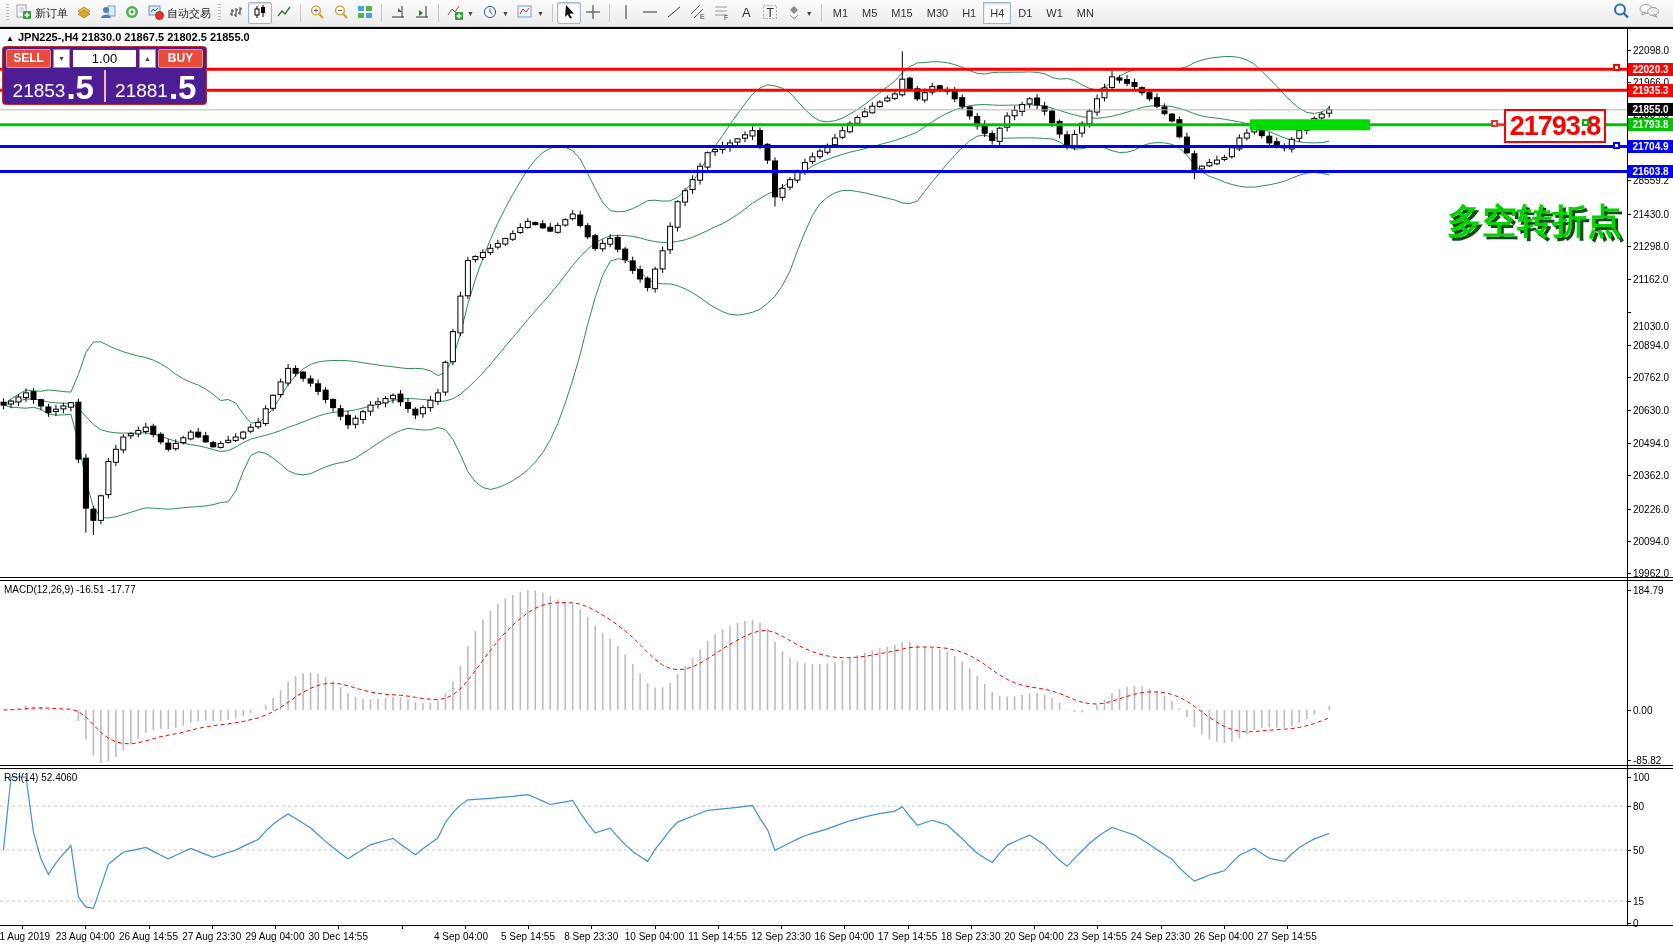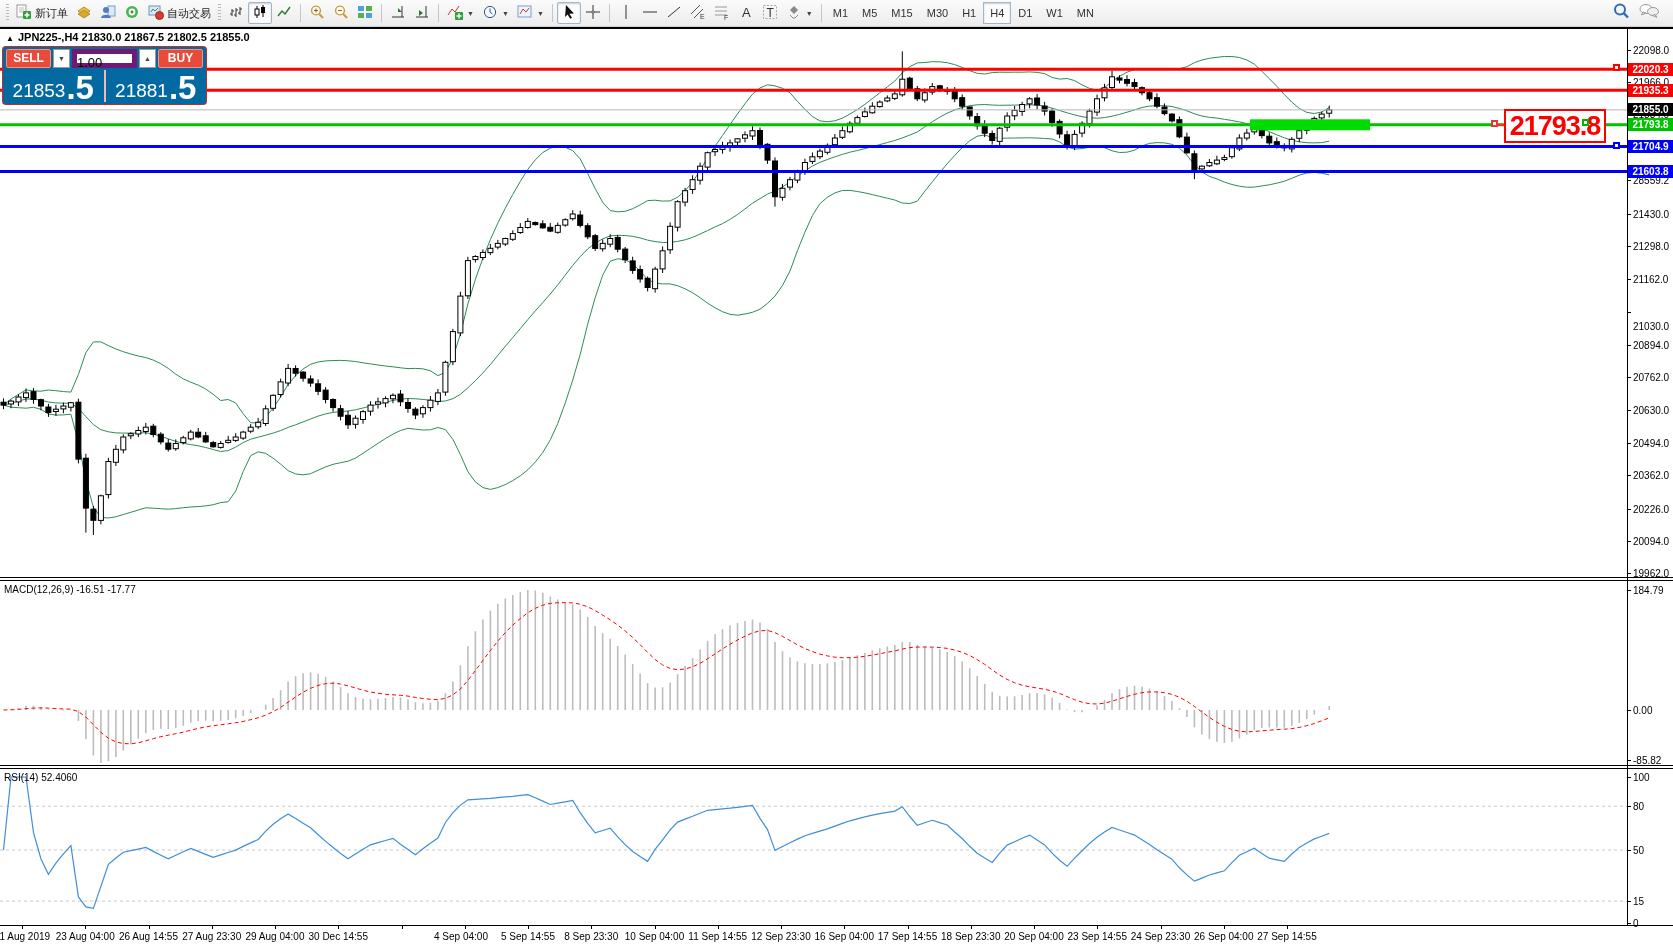--- a/index.html
+++ b/index.html
@@ -22,7 +22,7 @@
 
 #ohlc-header{position:absolute;left:6px;top:31px;font-size:11px;font-weight:bold;color:#000;z-index:45;letter-spacing:0}
 #ohlc-header .tri{font-size:8px;margin-right:4px}
-.trade-panel{position:absolute;left:3px;top:47px;width:203px;height:57px;background:#0369a1;border-radius:3px;z-index:50;box-shadow:0 0 0 1px #bf2e22}
+.trade-panel{position:absolute;left:3px;top:47px;width:203px;height:57px;background:#4c1d95;border-radius:3px;z-index:50;box-shadow:0 0 0 1px #bf2e22}
 .tp-row1{display:flex;height:23px;align-items:center;padding:2px 3px;gap:2px}
 .tp-btn{flex:0 0 45px;height:19px;background:#e94b3b;border:1px solid #f09287;color:#fff;font-size:12px;font-weight:bold;text-align:center;line-height:17px;border-radius:2px;cursor:pointer}
 .tp-step{width:17px;height:19px;background:#fff;border:1px solid #9a9a9a;font-size:7px;line-height:17px;text-align:center;color:#444;cursor:pointer}

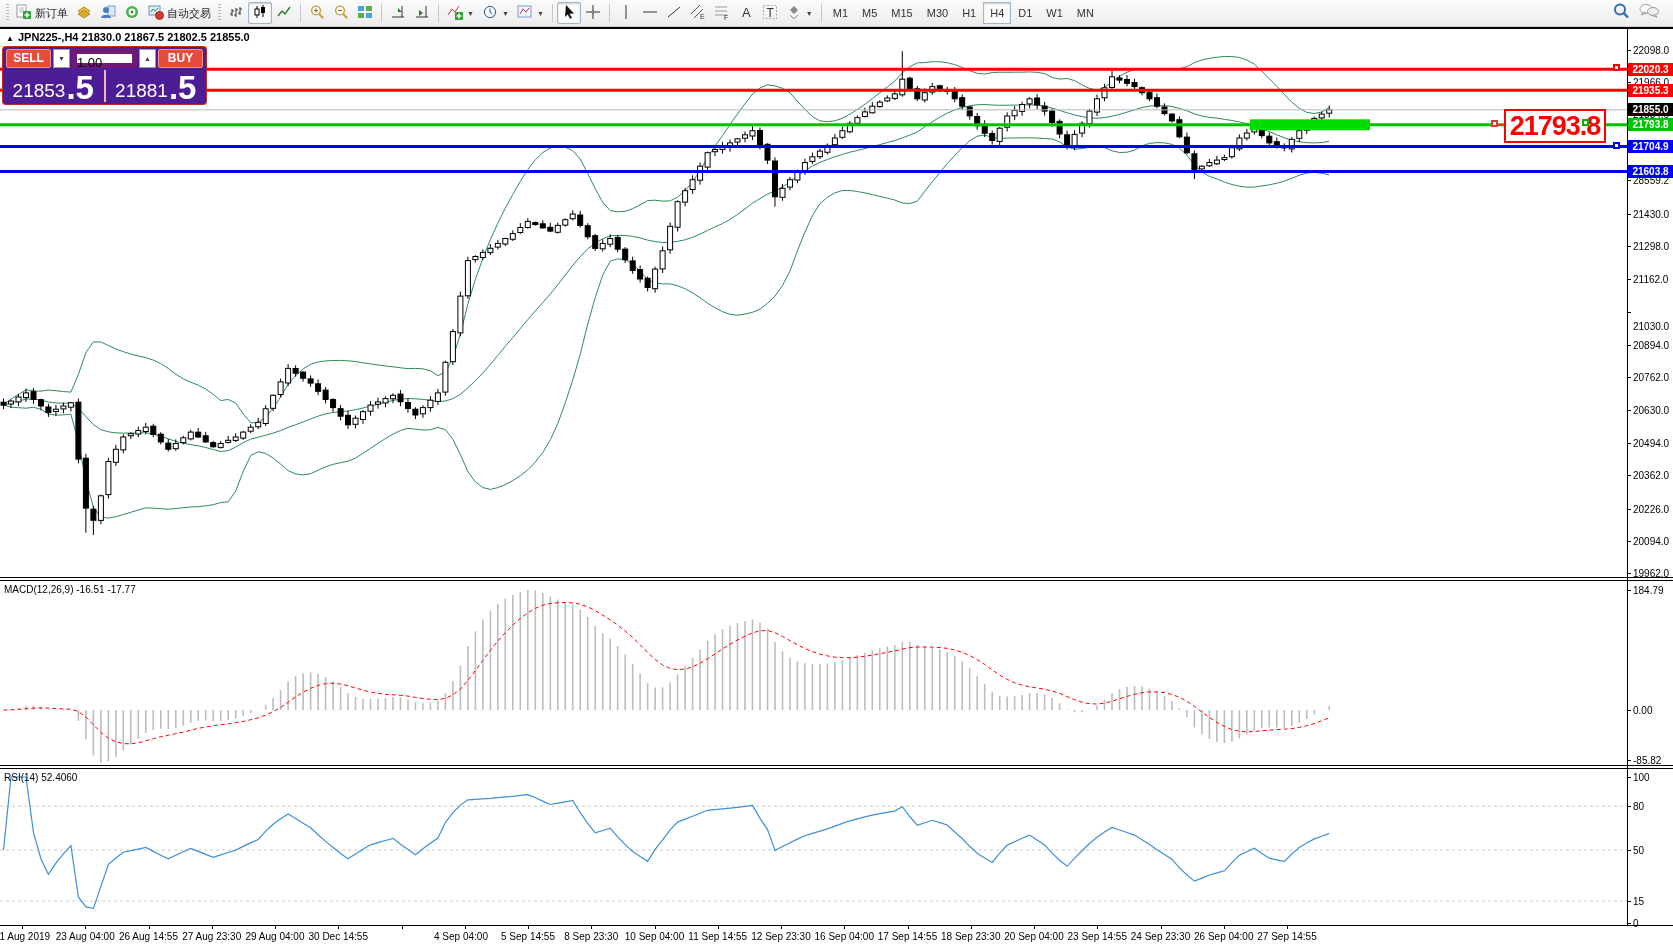--- a/index.html
+++ b/index.html
@@ -26,7 +26,7 @@
 .tp-row1{display:flex;height:23px;align-items:center;padding:2px 3px;gap:2px}
 .tp-btn{flex:0 0 45px;height:19px;background:#e94b3b;border:1px solid #f09287;color:#fff;font-size:12px;font-weight:bold;text-align:center;line-height:17px;border-radius:2px;cursor:pointer}
 .tp-step{width:17px;height:19px;background:#fff;border:1px solid #9a9a9a;font-size:7px;line-height:17px;text-align:center;color:#444;cursor:pointer}
-.tp-vol{flex:1;height:19px;background:#fff;border:5px solid #701a75;font-size:13px;line-height:17px;text-align:left;color:#000}
+.tp-vol{flex:1;height:19px;background:#fff;border:1px solid #701a75;font-size:13px;line-height:17px;text-align:center;color:#000}
 .tp-prices{display:flex;height:32px}
 .tp-cell{flex:1;display:flex;align-items:flex-end;justify-content:center;color:#fff;padding-bottom:1px;cursor:pointer}
 .tp-cell.left{border-right:2px solid #f2b9b2}

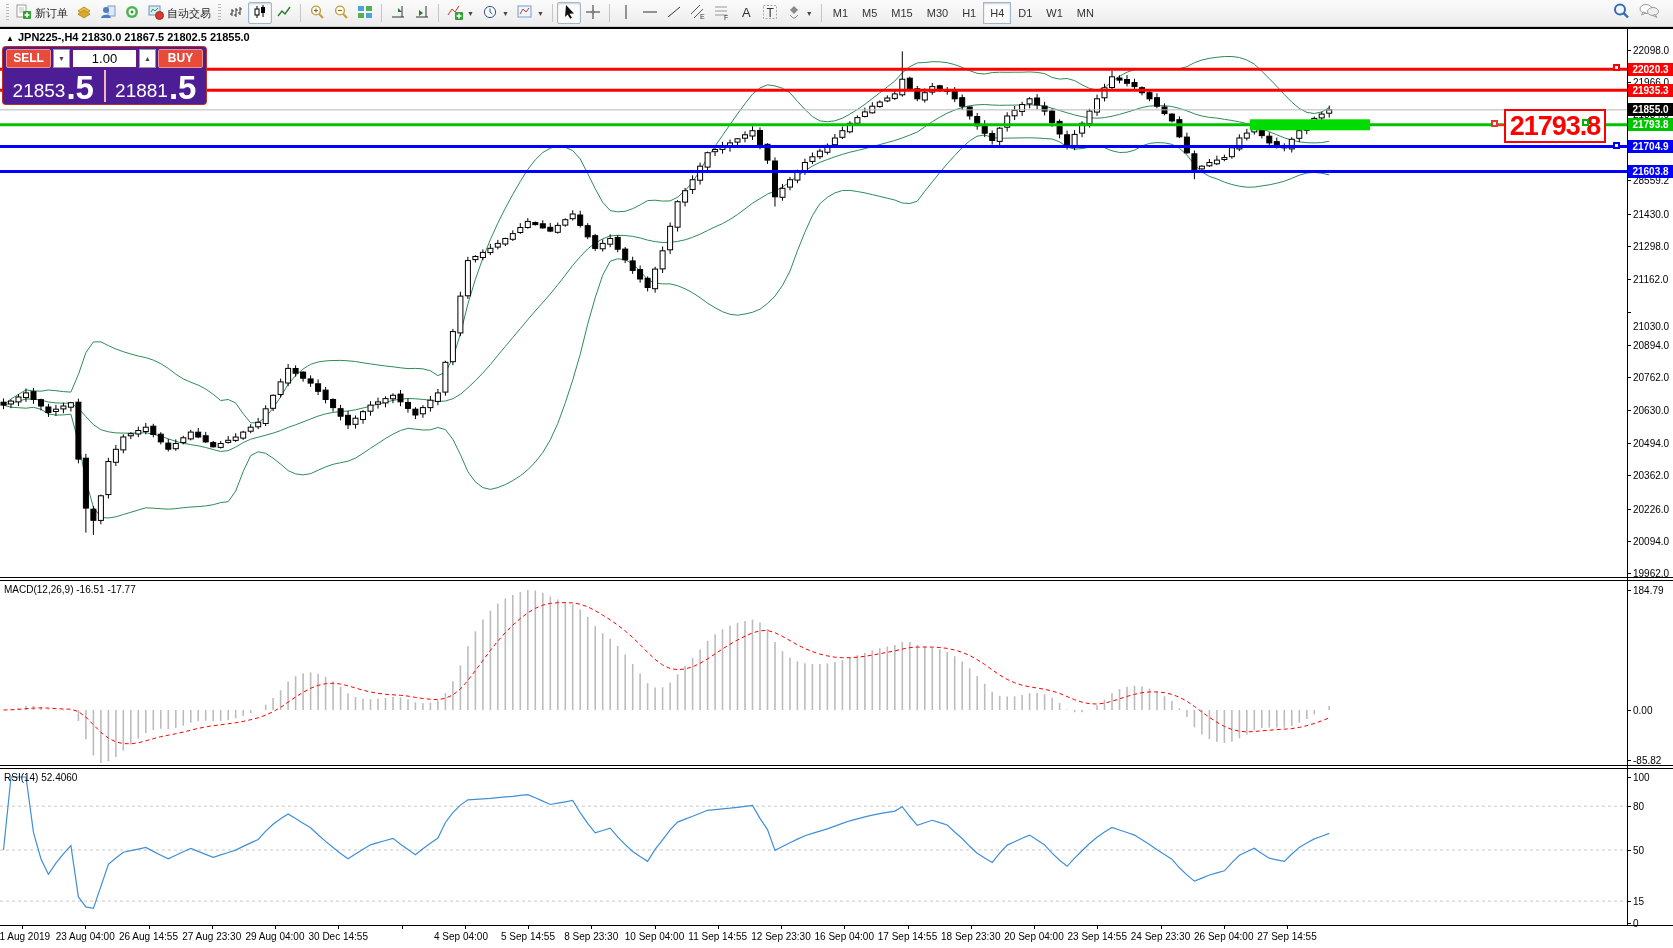--- a/index.html
+++ b/index.html
@@ -848,6 +848,7 @@
 
   <div id="price-callout">21793.8</div>
   <div id="callout-line"></div>
+  <div id="cn-note">多空转折点</div>
 
   <div class="handle" style="left:1491px;top:120px;border:2px solid #e33"></div>
   <div class="handle" style="left:1582px;top:119px;border:2px solid #00b300"></div>

